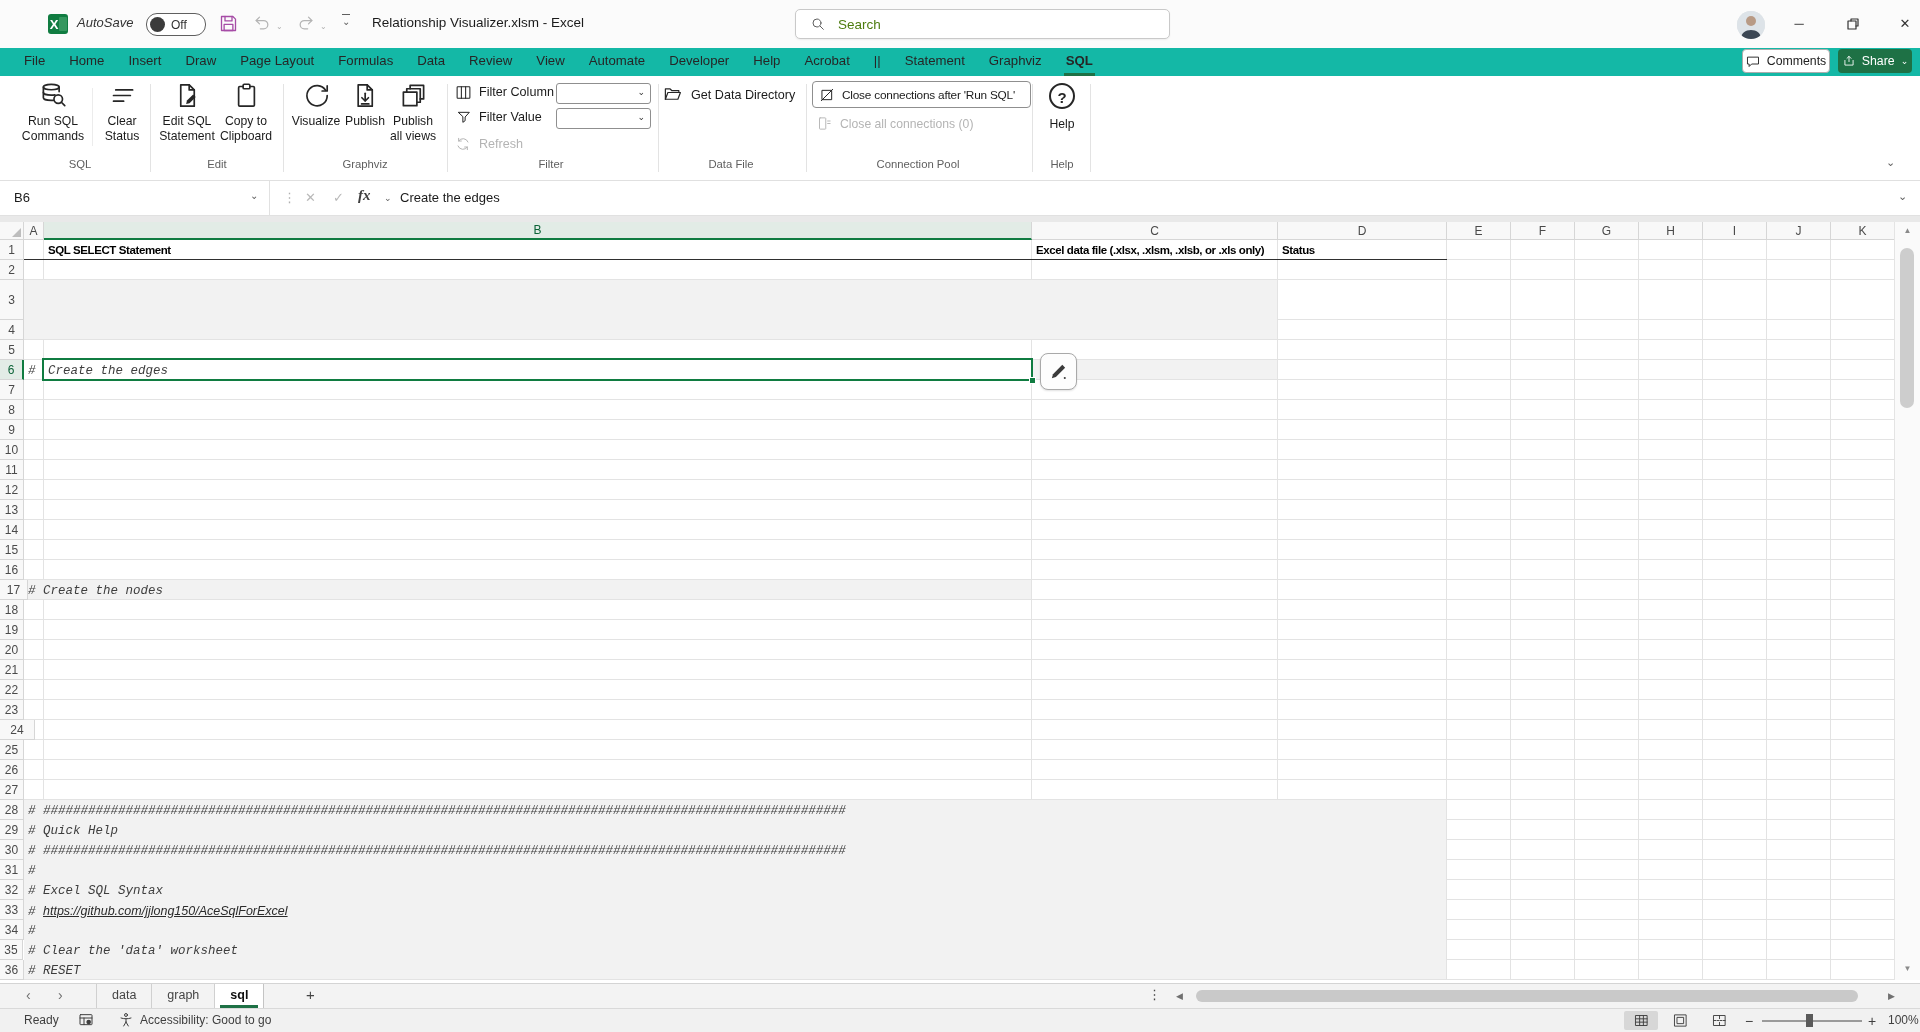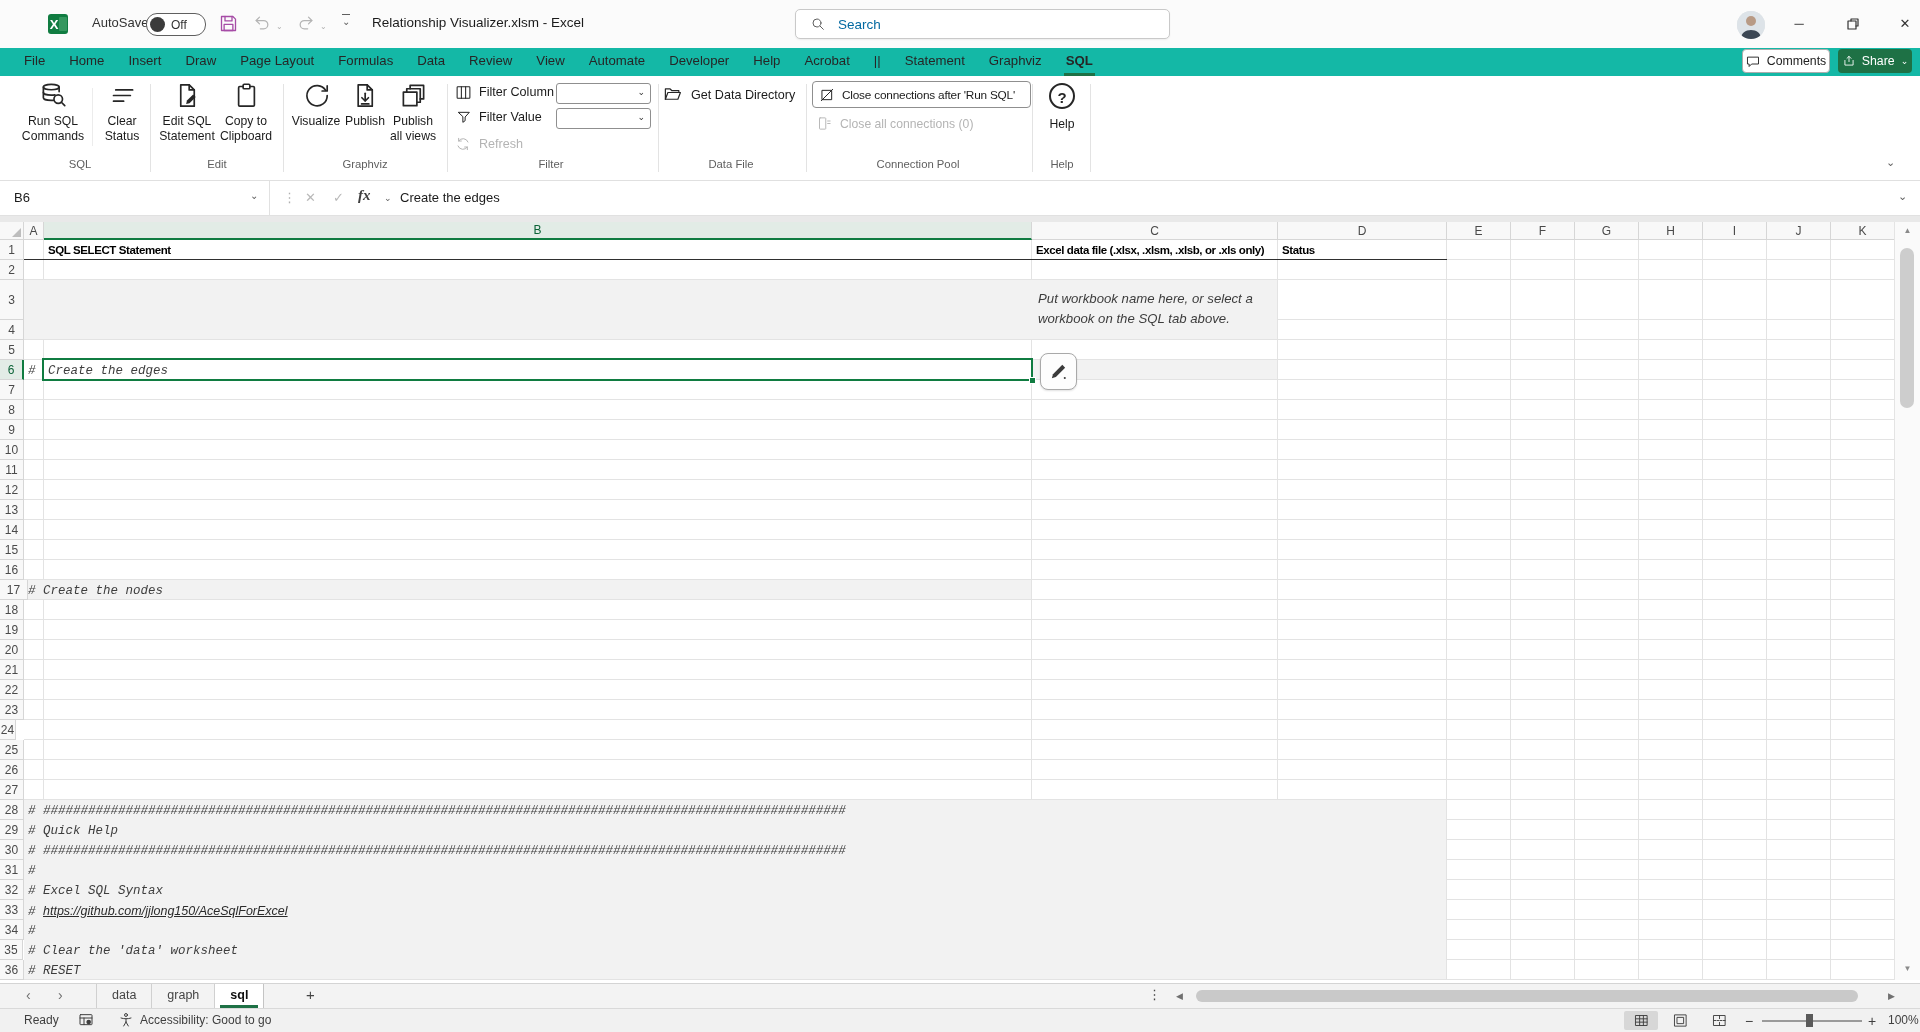--- a/index.html
+++ b/index.html
@@ -100,7 +100,7 @@
         <text x="8" y="17" font-size="13" font-family="Liberation Sans,sans-serif" font-weight="bold" fill="#fff" text-anchor="middle">X</text>
       </svg>
   </span>
-  <span class="tb-label" style="left:92px;">AutoSave</span>
+  <span class="tb-label" style="left:77px;font-style:italic;">AutoSave</span>
   <span class="autosave-pill">
     <span class="autosave-knob"></span>
     <span class="autosave-state">Off</span>

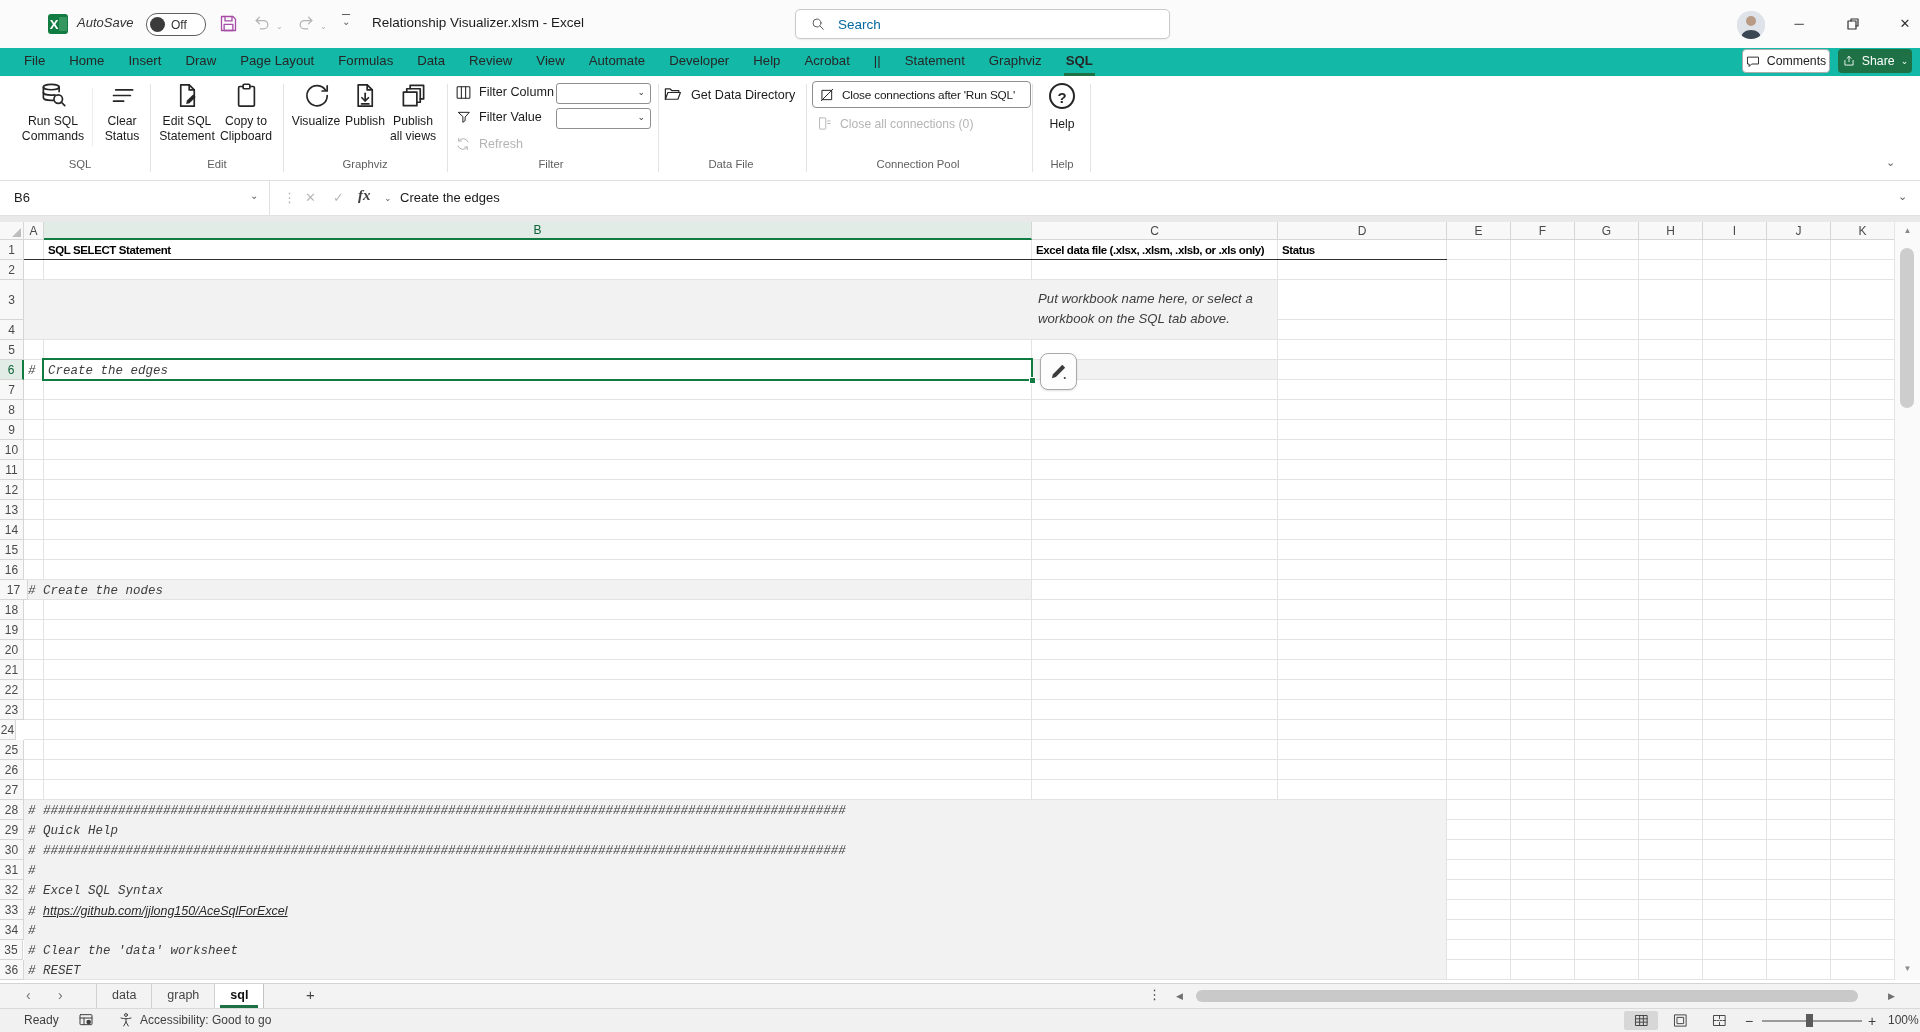--- a/index.html
+++ b/index.html
@@ -15,7 +15,7 @@
   .tb-label{position:absolute;top:15px;font-size:13px;color:#333;}
   .tb-title{position:absolute;left:372px;top:15px;font-size:13.5px;color:#1b1b1b;white-space:nowrap;}
   .searchbox{position:absolute;left:795px;top:9px;width:373px;height:28px;background:#fff;border:1px solid #c9c9c9;border-radius:5px;box-shadow:0 1px 2px rgba(0,0,0,.06);display:flex;align-items:center;}
-  .searchbox .ph{font-size:13.5px;color:#0369a1;margin-left:12px;}
+  .searchbox .ph{font-size:13.5px;color:#4d7c0f;margin-left:12px;}
   .winbtn{position:absolute;top:12px;width:32px;height:24px;line-height:24px;text-align:center;font-size:13px;color:#333;}
   .avatar{position:absolute;left:1737px;top:11px;width:28px;height:28px;border-radius:50%;overflow:hidden;background:#dfe3e6;}
   .chev-tiny{font-size:8px;color:#b0b0b0;position:absolute;top:22px;}

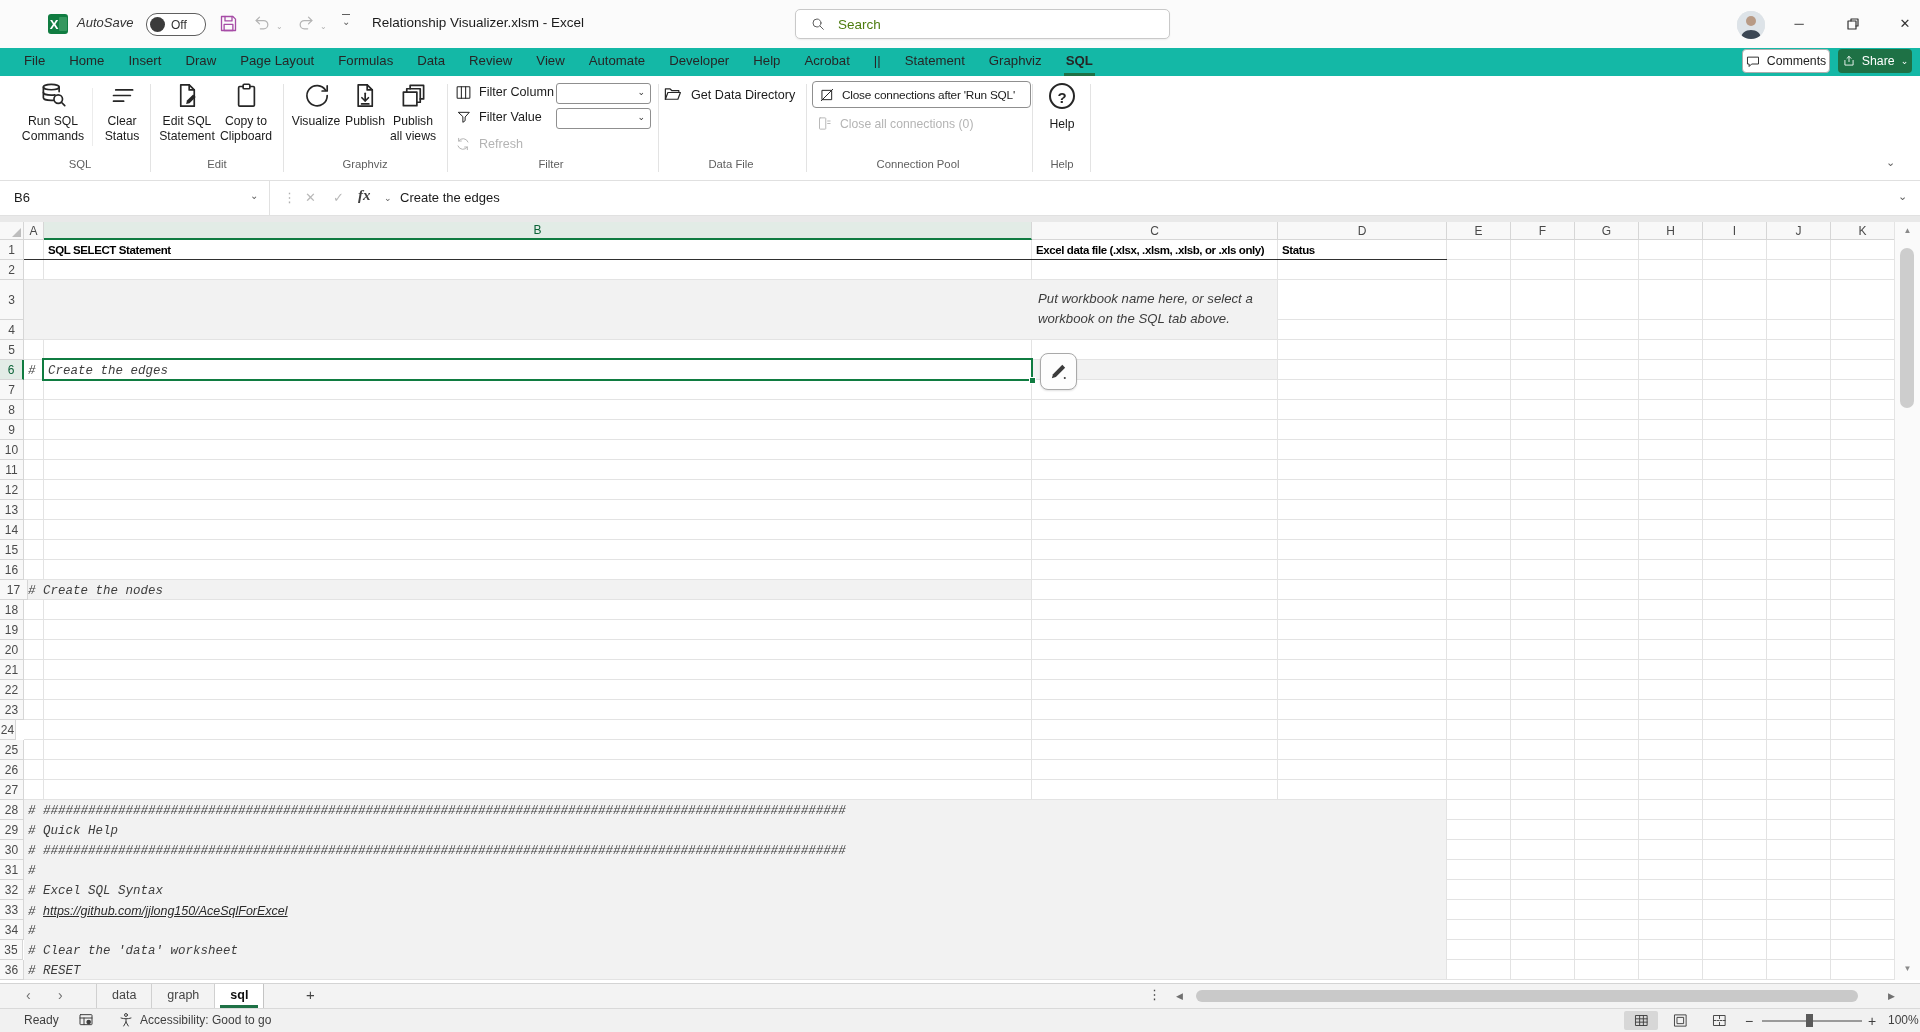--- a/index.html
+++ b/index.html
@@ -454,8 +454,6 @@
     <div class="ch" style="left: 48px; top: 20px;">SQL SELECT Statement</div>
     <div class="ch" style="left: 1036px; top: 20px;">Excel data file (.xlsx, .xlsm, .xlsb, or .xls only)</div>
     <div class="ch" style="left: 1282px; top: 20px;">Status</div>
-    <div class="note" style="left: 1038px; top: 67px;">Put workbook name here, or select a
-workbook on the SQL tab above.</div>
     <div class="code" style="left: 28px; top: 139px;">#</div>
     <div class="code" style="left: 48px; top: 139px;">Create the edges</div>
     <div class="code" style="left: 28px; top: 359px;"># Create the nodes</div>

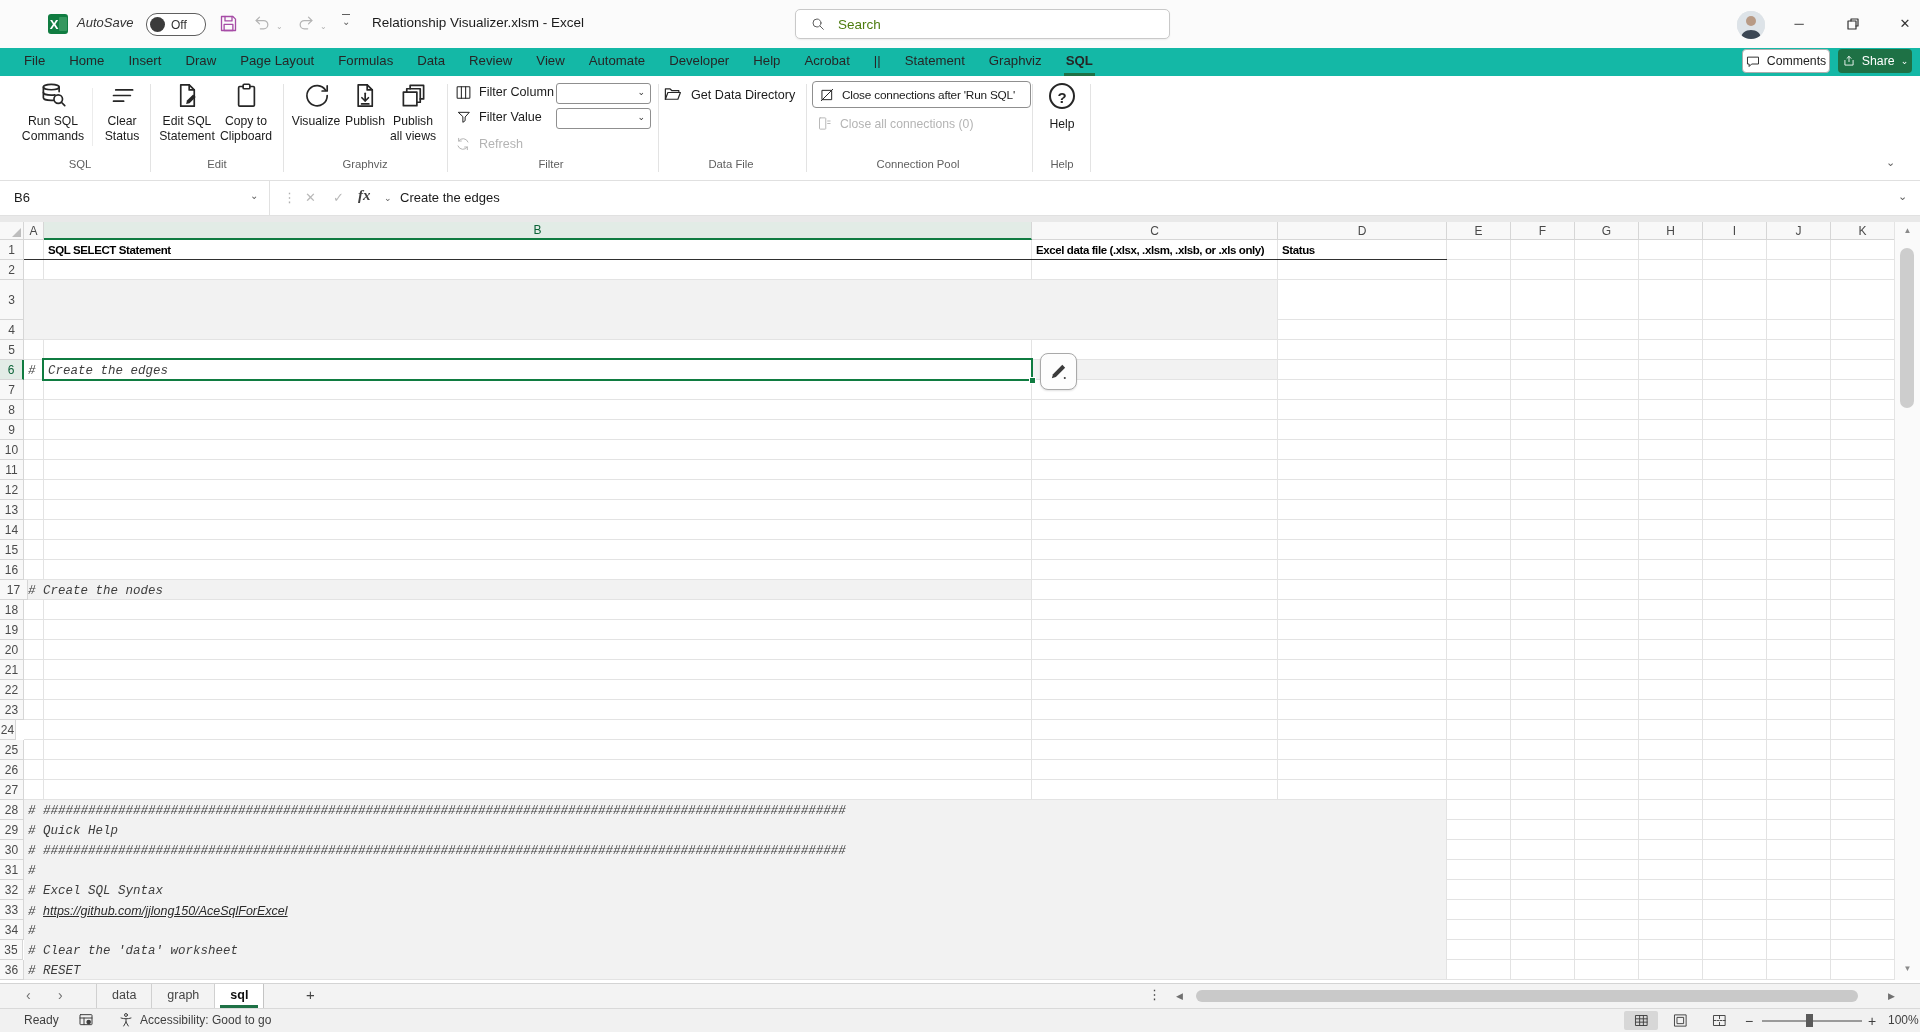--- a/index.html
+++ b/index.html
@@ -435,7 +435,7 @@
     <div class="rowh" style="left: 0px; top: 438px; width: 24px; height: 20px;">21</div>
     <div class="rowh" style="left: 0px; top: 458px; width: 24px; height: 20px;">22</div>
     <div class="rowh" style="left: 0px; top: 478px; width: 24px; height: 20px;">23</div>
-    <div class="rowh" style="left: 0px; top: 498px; width: 16px; height: 20px;">24</div>
+    <div class="rowh" style="left: 0px; top: 498px; width: 35px; height: 20px;">24</div>
     <div class="rowh" style="left: 0px; top: 518px; width: 24px; height: 20px;">25</div>
     <div class="rowh" style="left: 0px; top: 538px; width: 24px; height: 20px;">26</div>
     <div class="rowh" style="left: 0px; top: 558px; width: 24px; height: 20px;">27</div>

